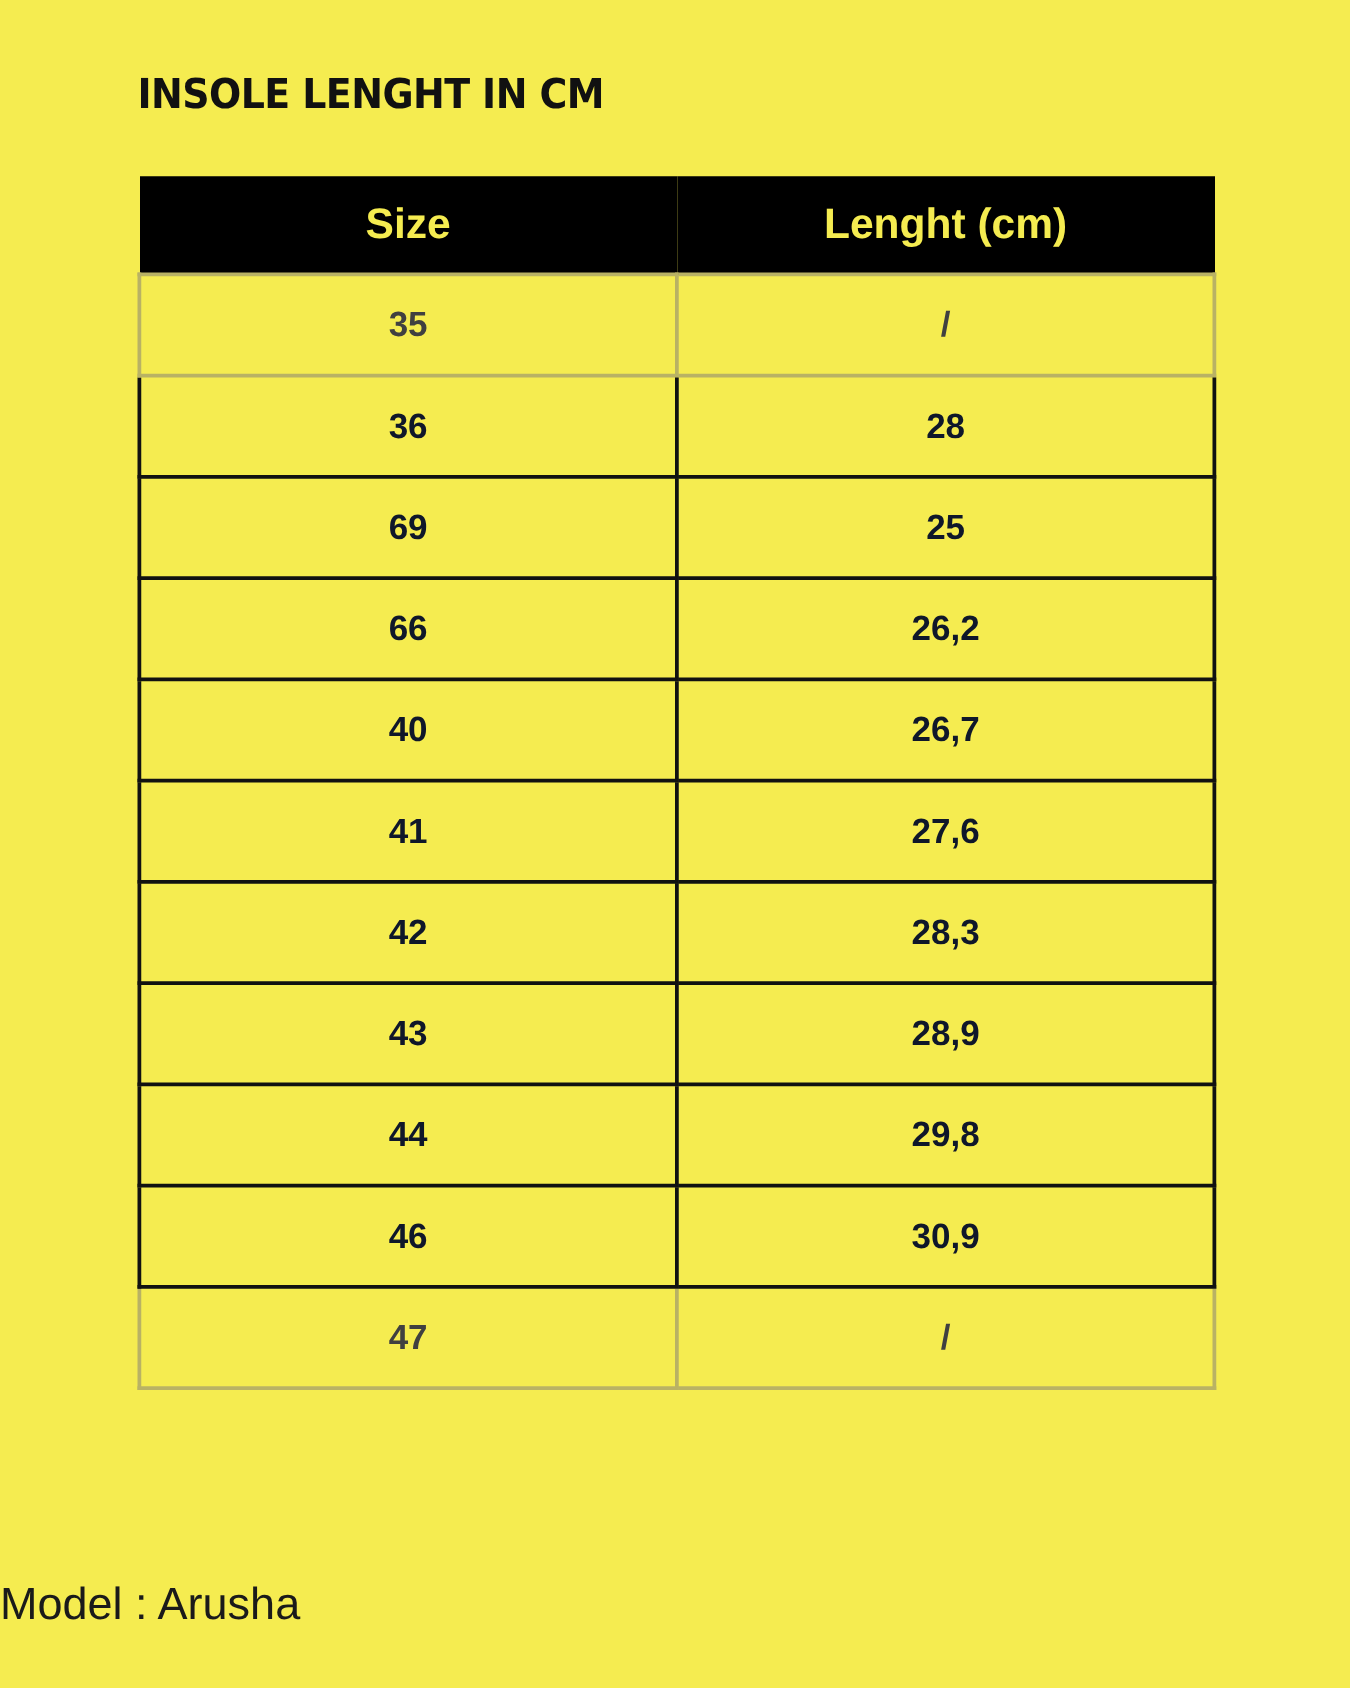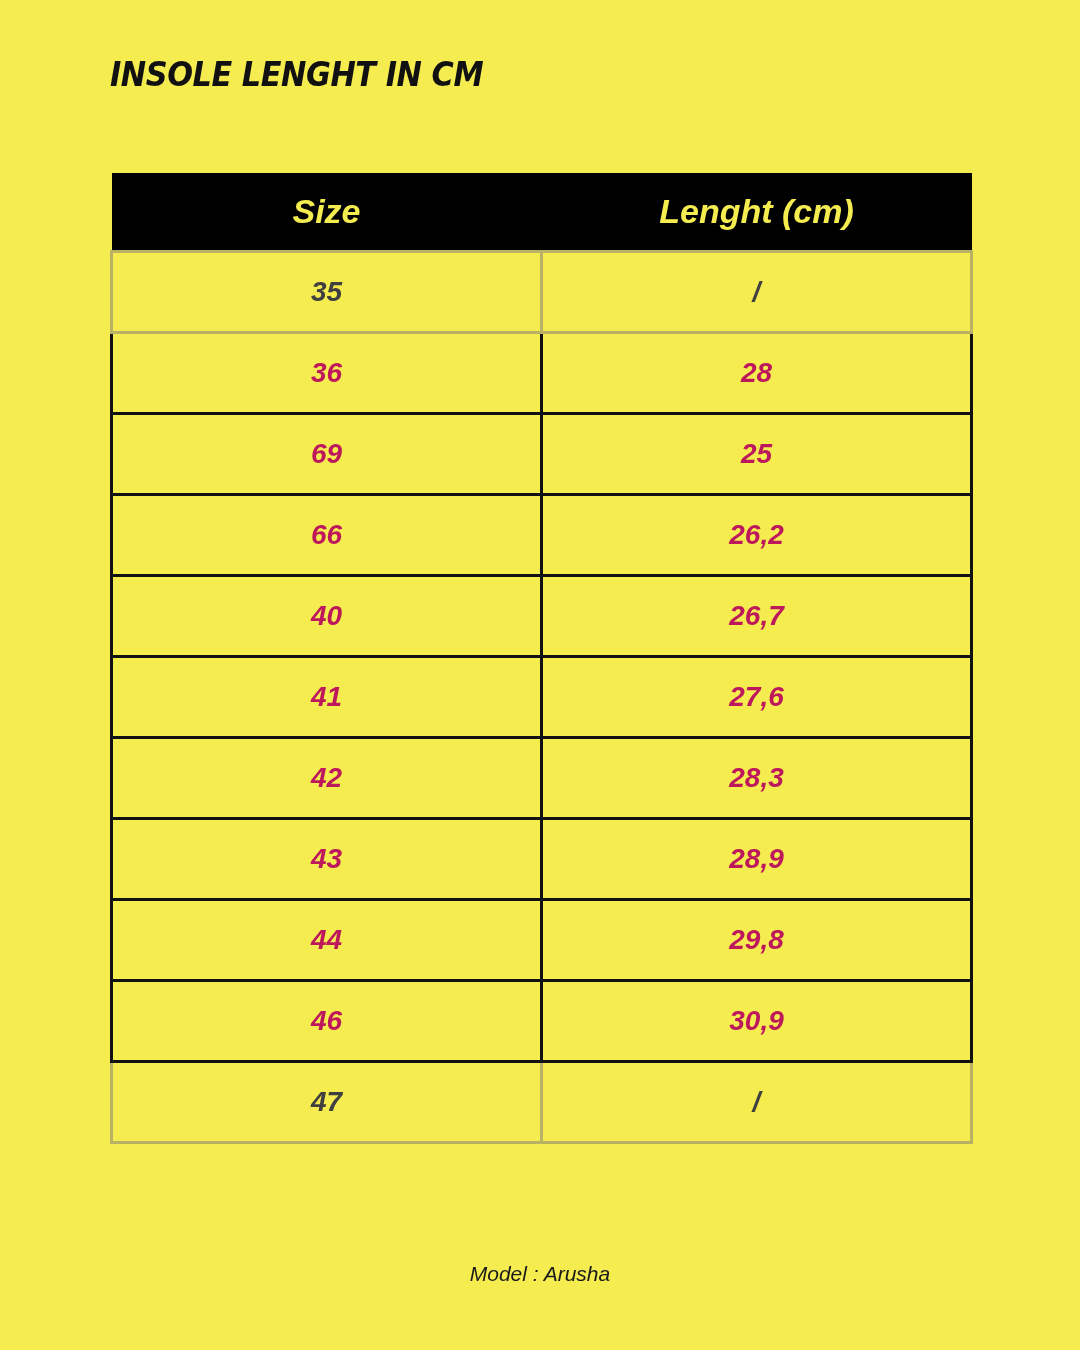--- a/index.html
+++ b/index.html
@@ -18,7 +18,6 @@
     width: 1080px;
     height: 1350px;
     box-sizing: border-box;
-    font-style: italic;
   }
   .title {
     position: absolute;

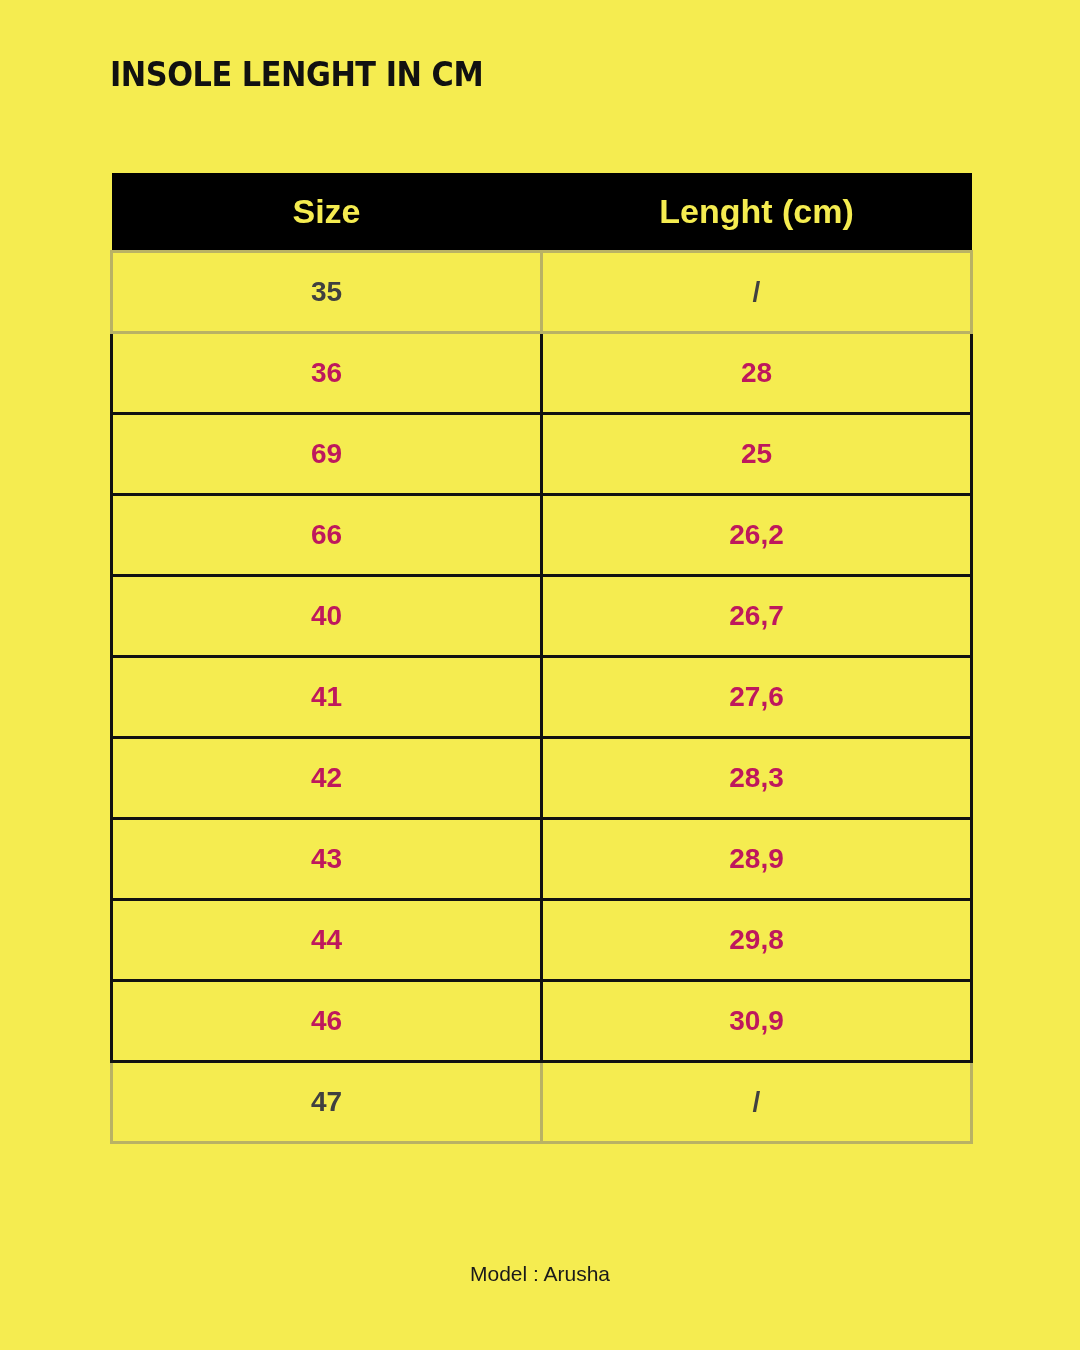--- a/index.html
+++ b/index.html
@@ -42,7 +42,6 @@
     border-collapse: collapse;
     width: 860px;
     table-layout: fixed;
-    margin-top: 32px;
   }
   table.size-table col.c1 { width: 430px; }
   table.size-table col.c2 { width: 430px; }

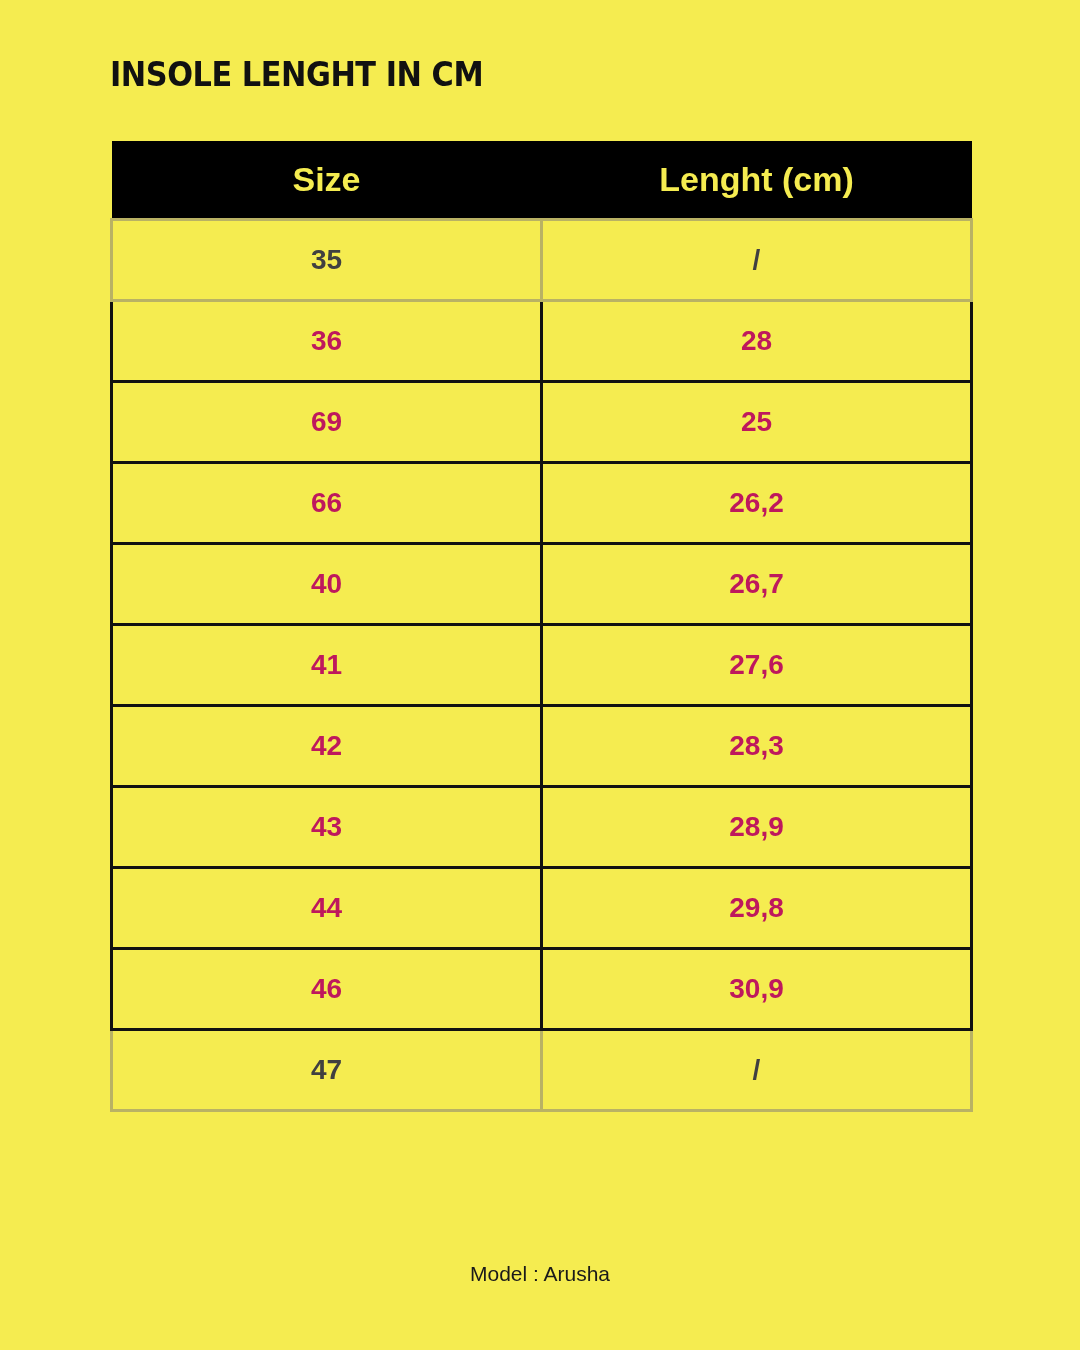--- a/index.html
+++ b/index.html
@@ -63,7 +63,7 @@
     vertical-align: middle;
     font-size: 28px;
     font-weight: bold;
-    color: #be185d;
+    color: #0f172a;
     border: 3px solid #111111;
     padding: 0;
     background: transparent;

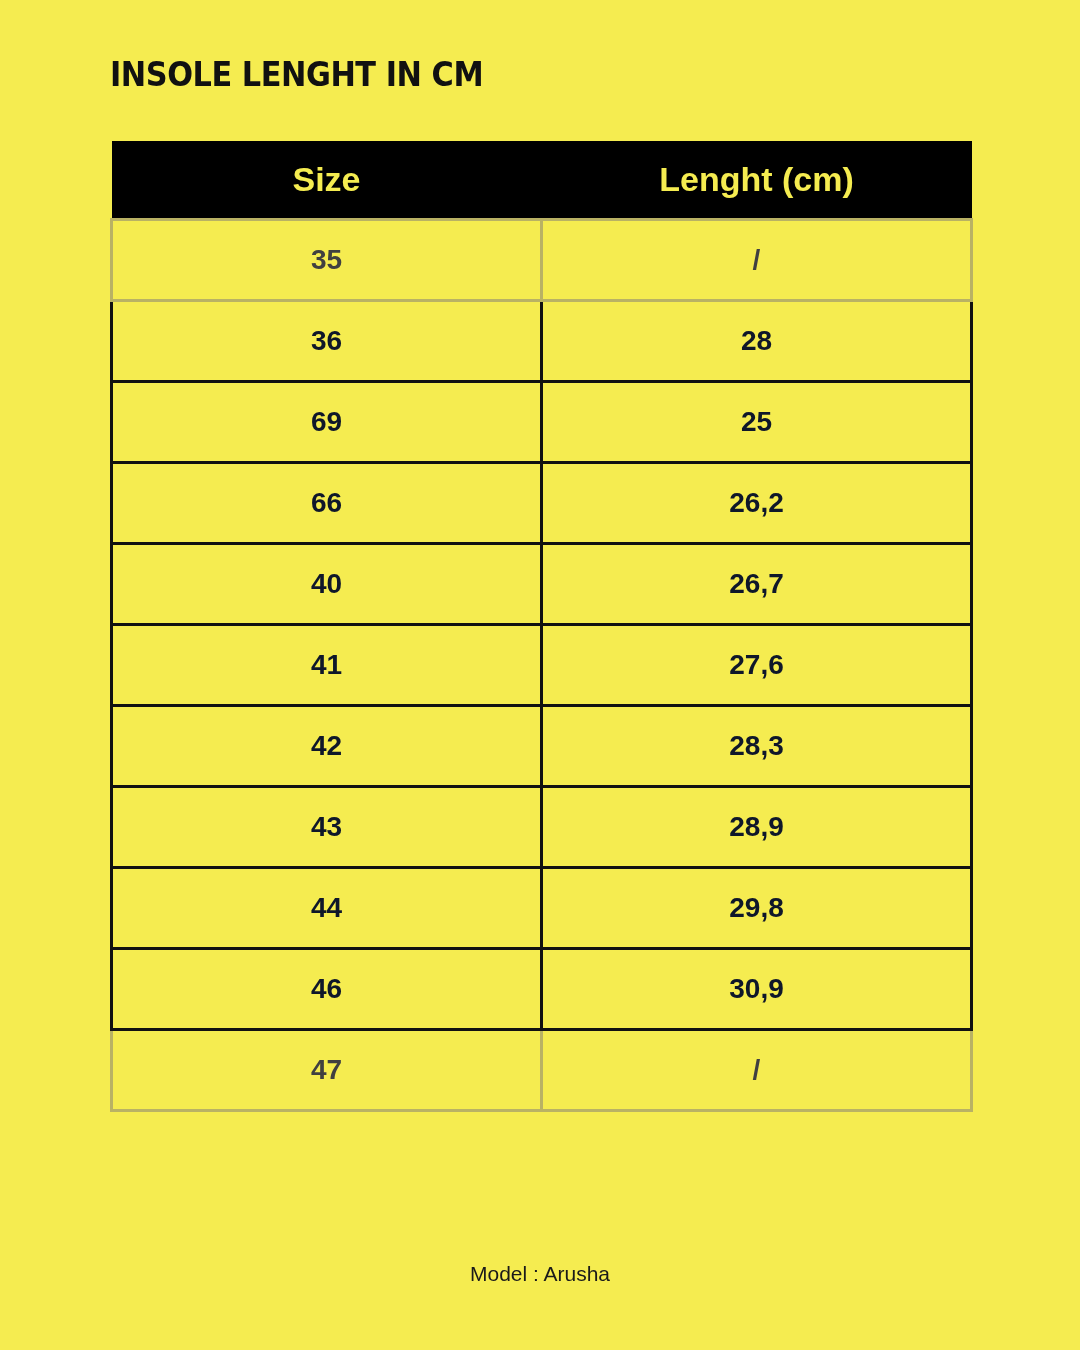--- a/index.html
+++ b/index.html
@@ -80,8 +80,8 @@
     left: 0;
     right: 0;
     top: 1262px;
-    text-align: center;
-    font-size: 21px;
+    text-align: left;
+    font-size: 36px;
     color: #1a1a1a;
     font-weight: normal;
   }

